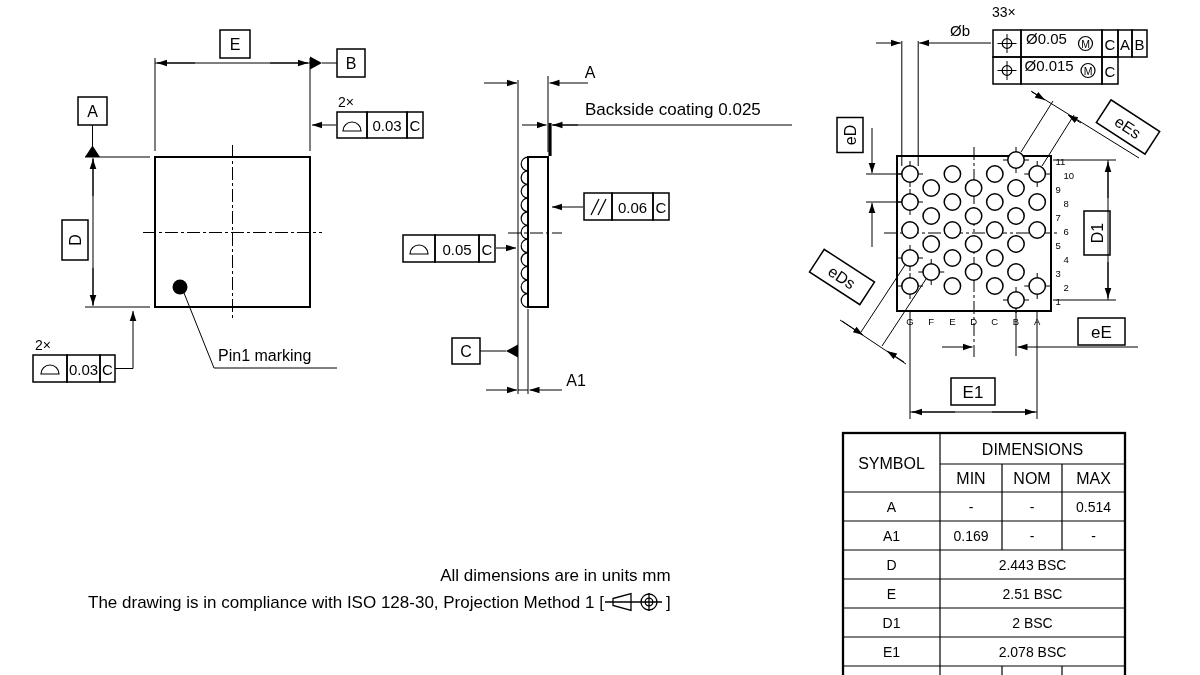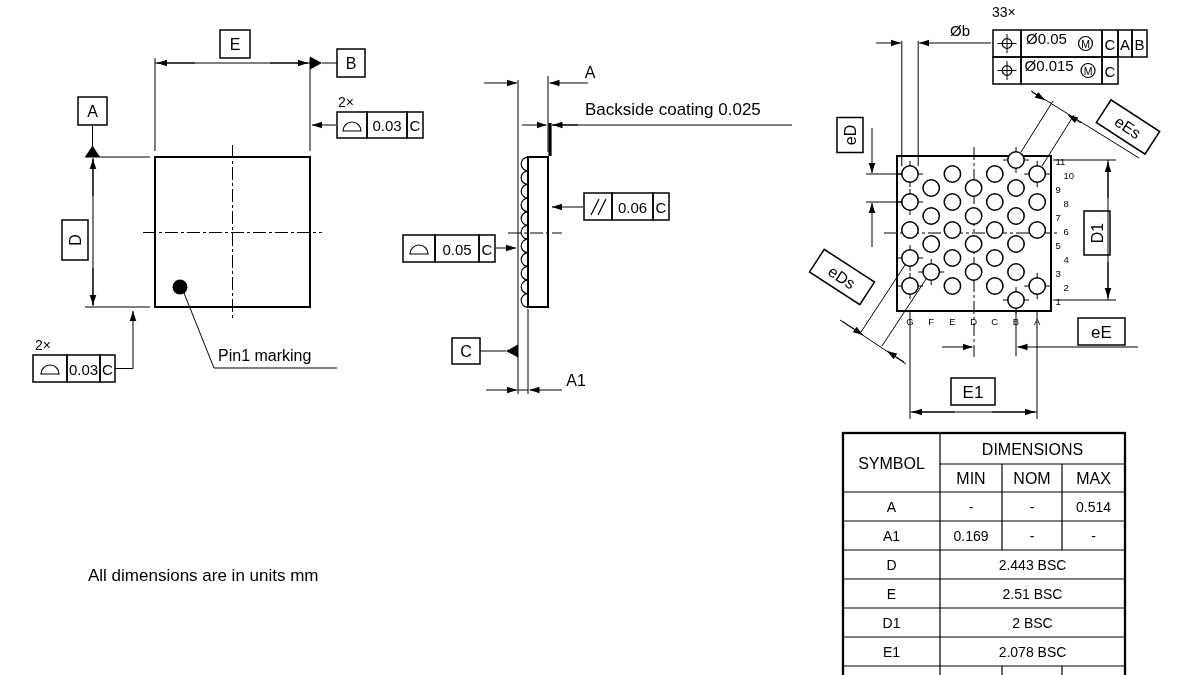--- a/index.html
+++ b/index.html
@@ -368,6 +368,13 @@
 
 <div id="notes">
   <div>All dimensions are in units mm</div>
+  <div><span>The drawing is in compliance with ISO 128-30, Projection Method 1 [</span><svg width="62" height="20" viewBox="0 0 62 20">
+          <line x1="1" y1="10" x2="58" y2="10" stroke="#000" stroke-width="1.3"></line>
+          <polygon points="9,6.5 27,1.5 27,18.5 9,13.5" fill="none" stroke="#000" stroke-width="1.3"></polygon>
+          <circle cx="45" cy="10" r="8" fill="none" stroke="#000" stroke-width="1.3"></circle>
+          <circle cx="45" cy="10" r="3.8" fill="none" stroke="#000" stroke-width="1.3"></circle>
+          <line x1="45" y1="1" x2="45" y2="19" stroke="#000" stroke-width="1.3"></line>
+        </svg><span>]</span></div>
 </div>
 </div>
 

